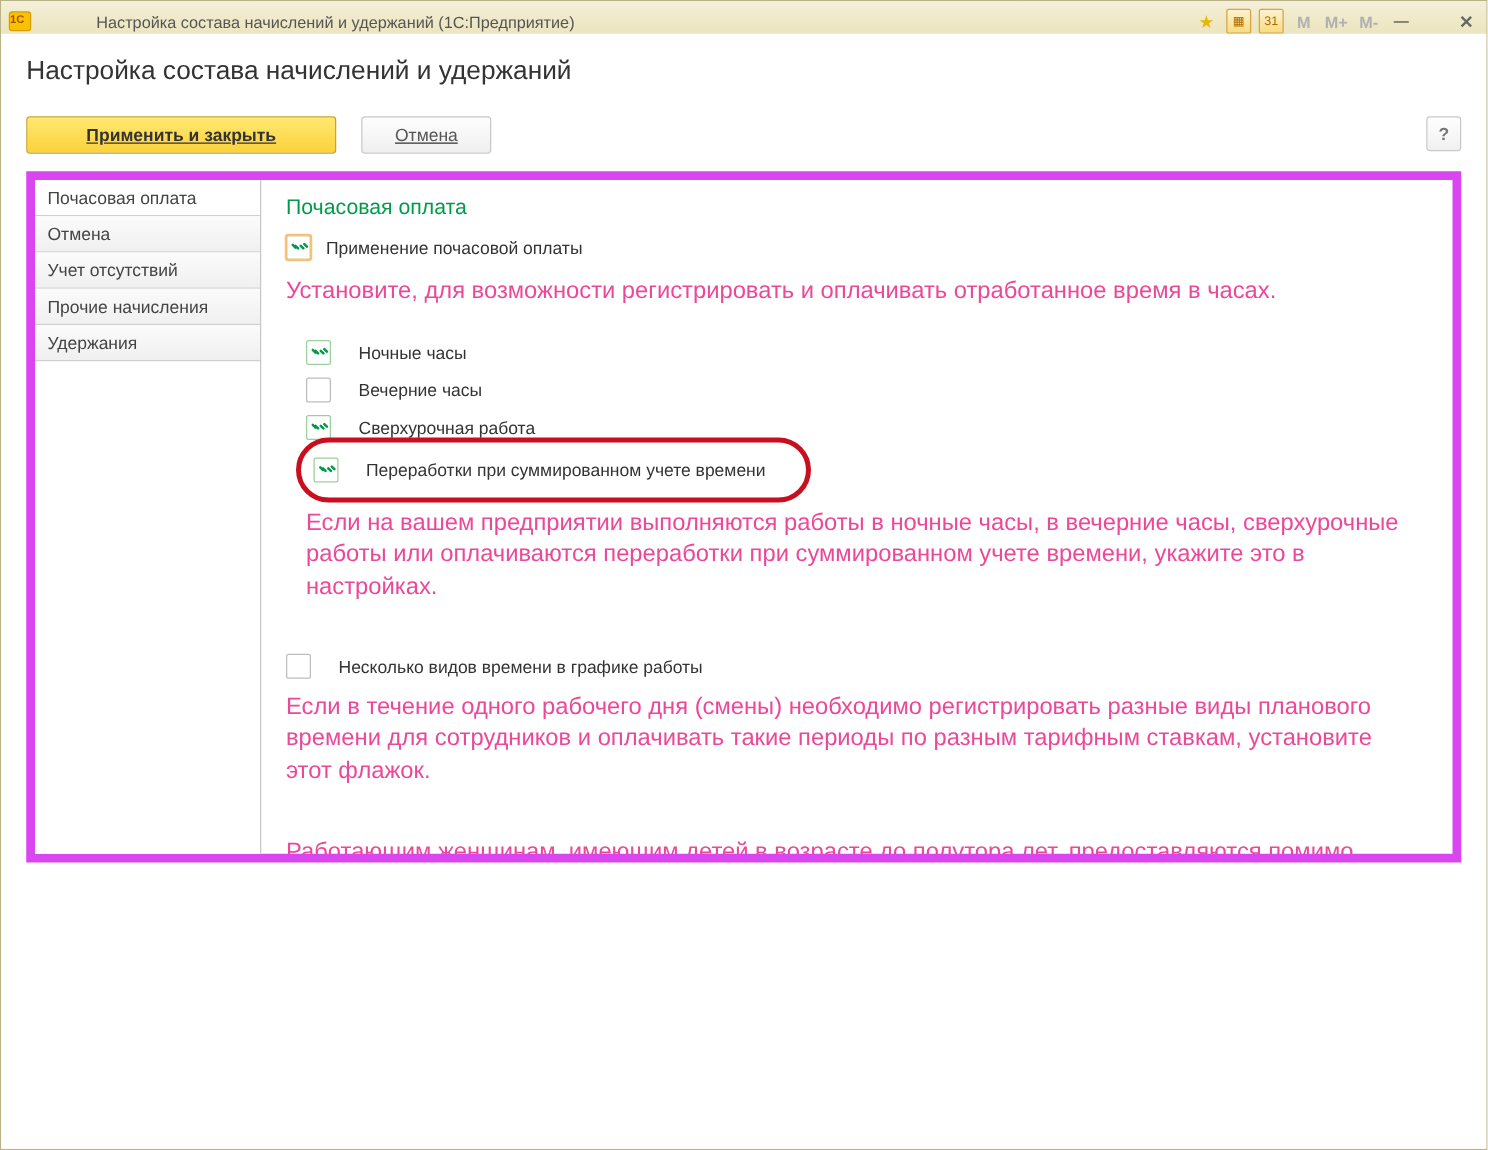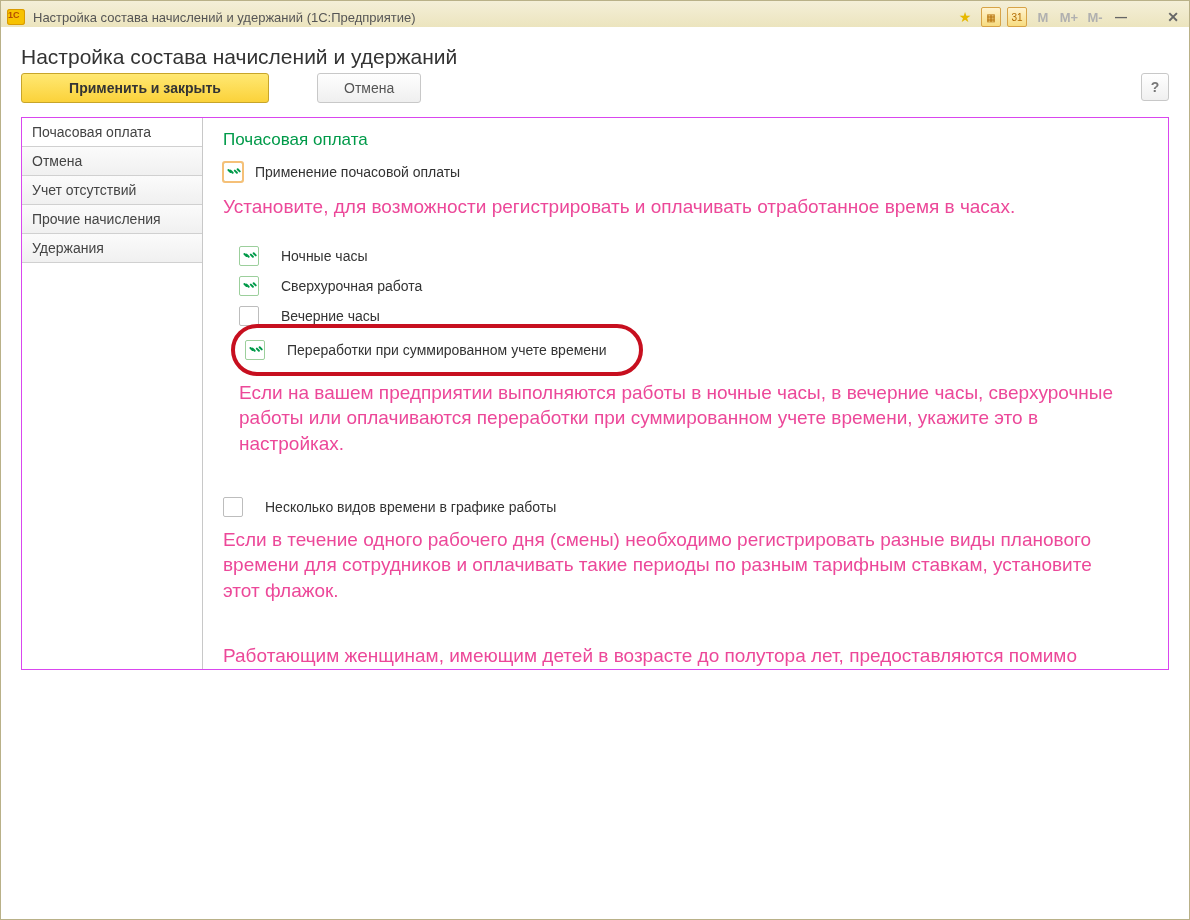--- a/index.html
+++ b/index.html
@@ -28,6 +28,7 @@
     font-size: 13px;
     color: #555;
     box-sizing: border-box;
+    gap: 44px;
   }
   .titlebar .app-icon {
     width: 18px; height: 16px;

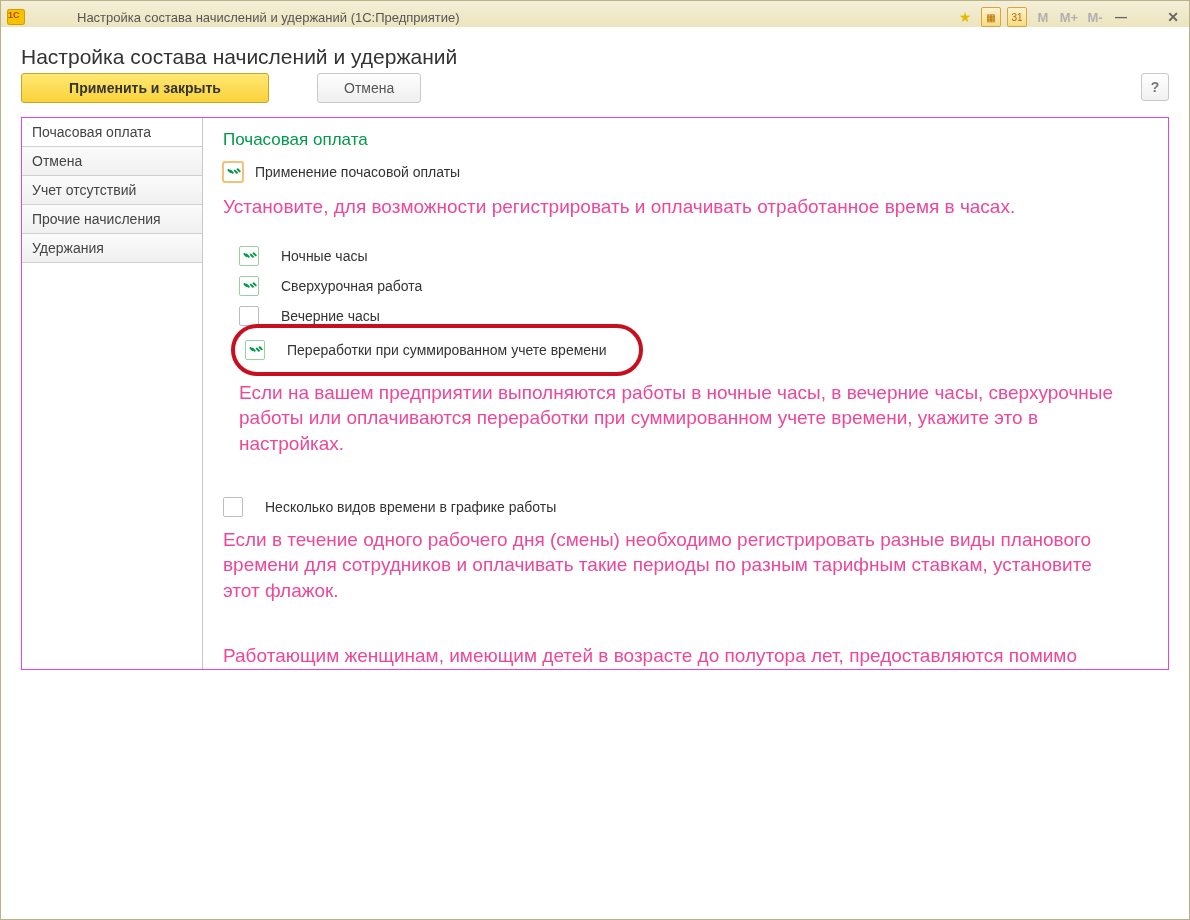--- a/index.html
+++ b/index.html
@@ -71,7 +71,7 @@
   .page-title {
     font-size: 21px;
     color: #333;
-    margin-bottom: 4px;
+    margin-bottom: 24px;
   }
   .toolbar-row {
     display: flex; gap: 28px;

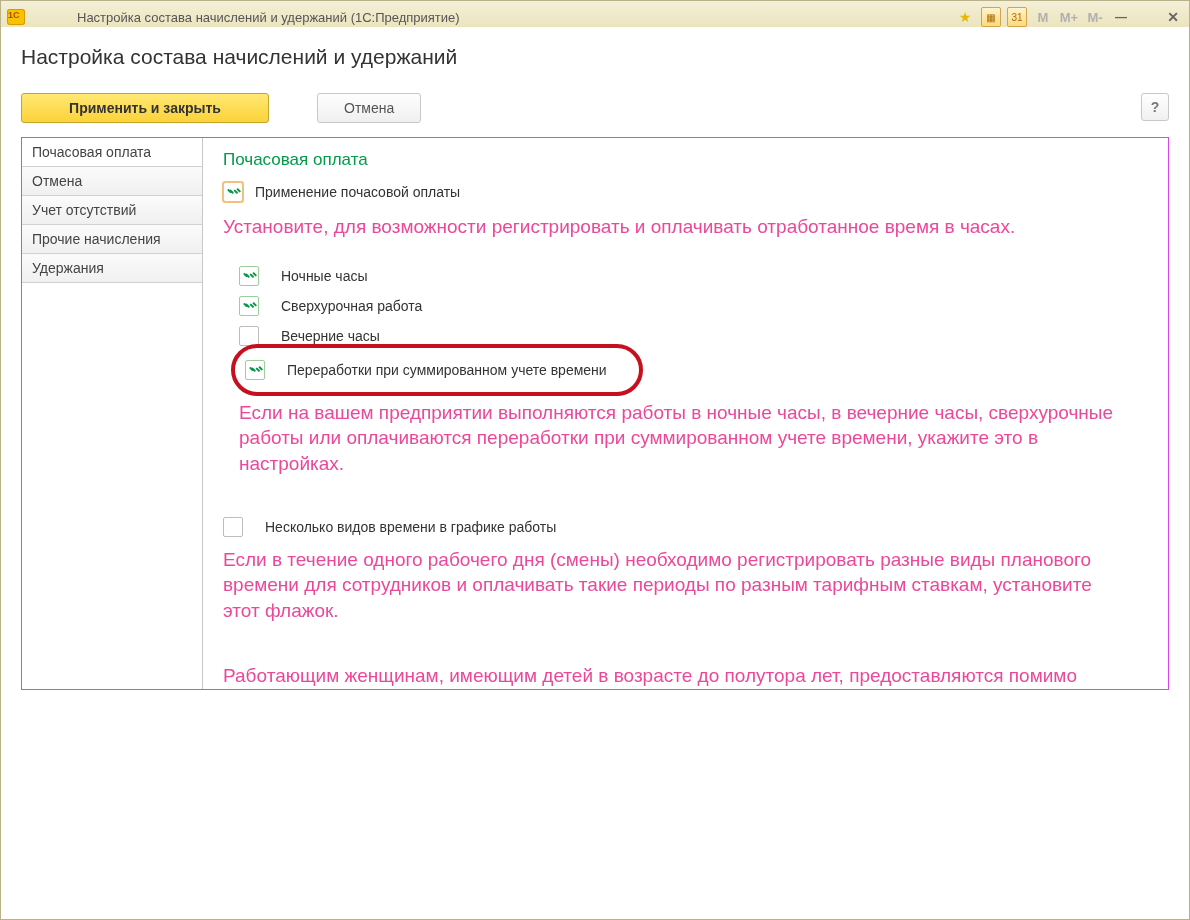--- a/index.html
+++ b/index.html
@@ -74,9 +74,10 @@
     margin-bottom: 24px;
   }
   .toolbar-row {
-    display: flex; gap: 28px;
+    display: flex; gap: 0;
     margin-bottom: 14px;
     position: relative;
+    text-decoration: underline;
   }
   .btn-primary {
     background: linear-gradient(#ffe873, #fbd23a);

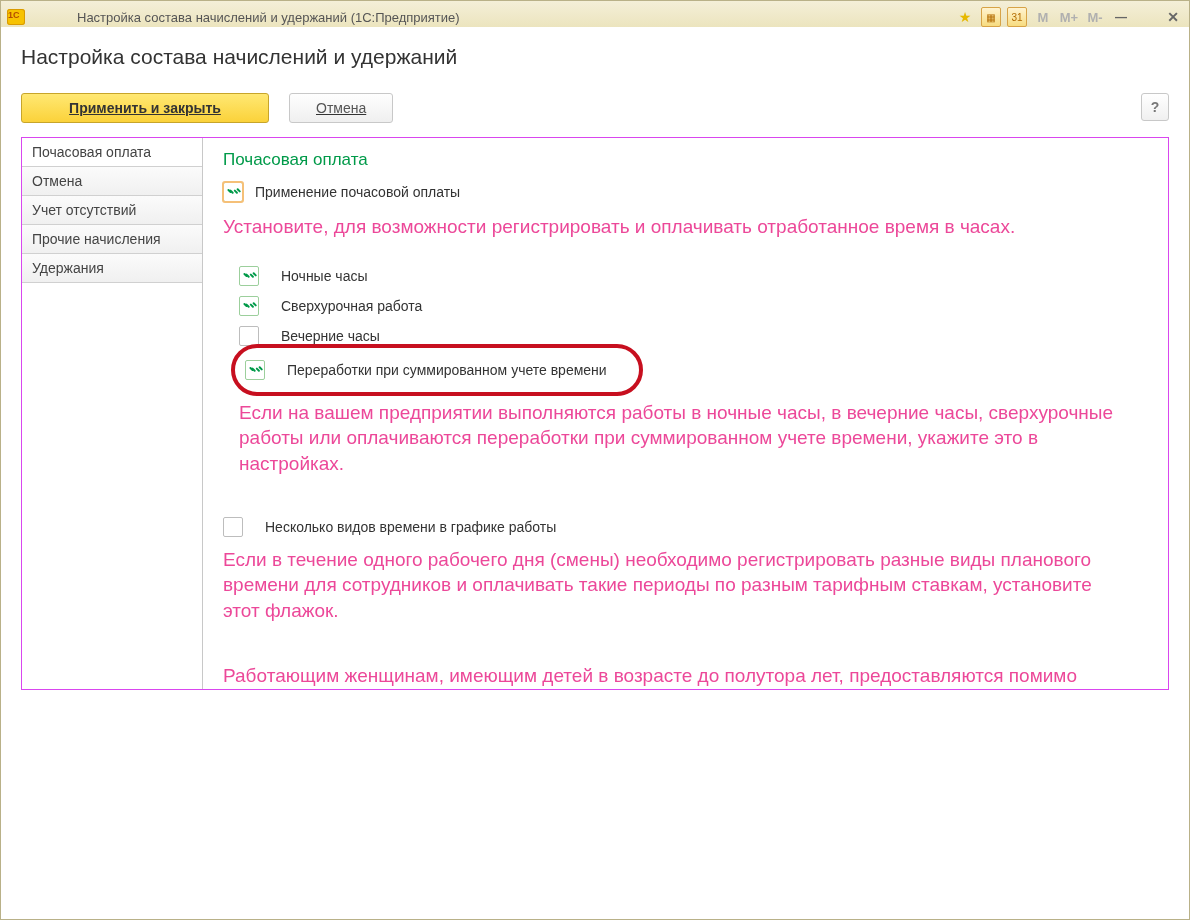--- a/index.html
+++ b/index.html
@@ -108,7 +108,7 @@
   }
   .content {
     display: flex;
-    border: 1px solid #d946ef;
+    border: 7px solid #d946ef;
     height: 553px;
     box-sizing:border-box;
   }

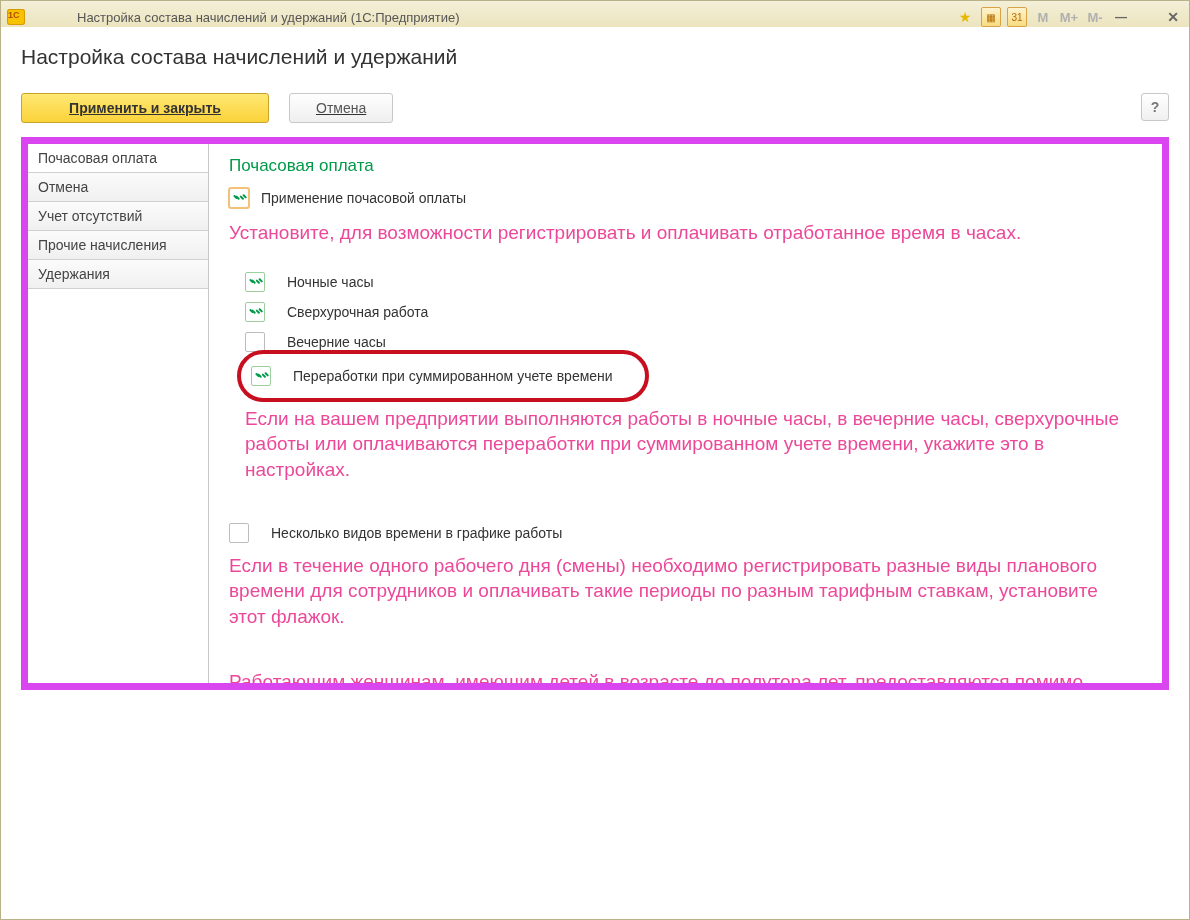--- a/index.html
+++ b/index.html
@@ -264,12 +264,12 @@
             <span class="row-label">Ночные часы</span>
           </div>
           <div class="form-row">
+            <span class="check"></span>
+            <span class="row-label">Вечерние часы</span>
+          </div>
+          <div class="form-row">
             <span class="check checked"></span>
             <span class="row-label">Сверхурочная работа</span>
-          </div>
-          <div class="form-row">
-            <span class="check"></span>
-            <span class="row-label">Вечерние часы</span>
           </div>
           <div class="form-row" style="margin-top:4px;margin-bottom:16px;">
             <span class="circled">

